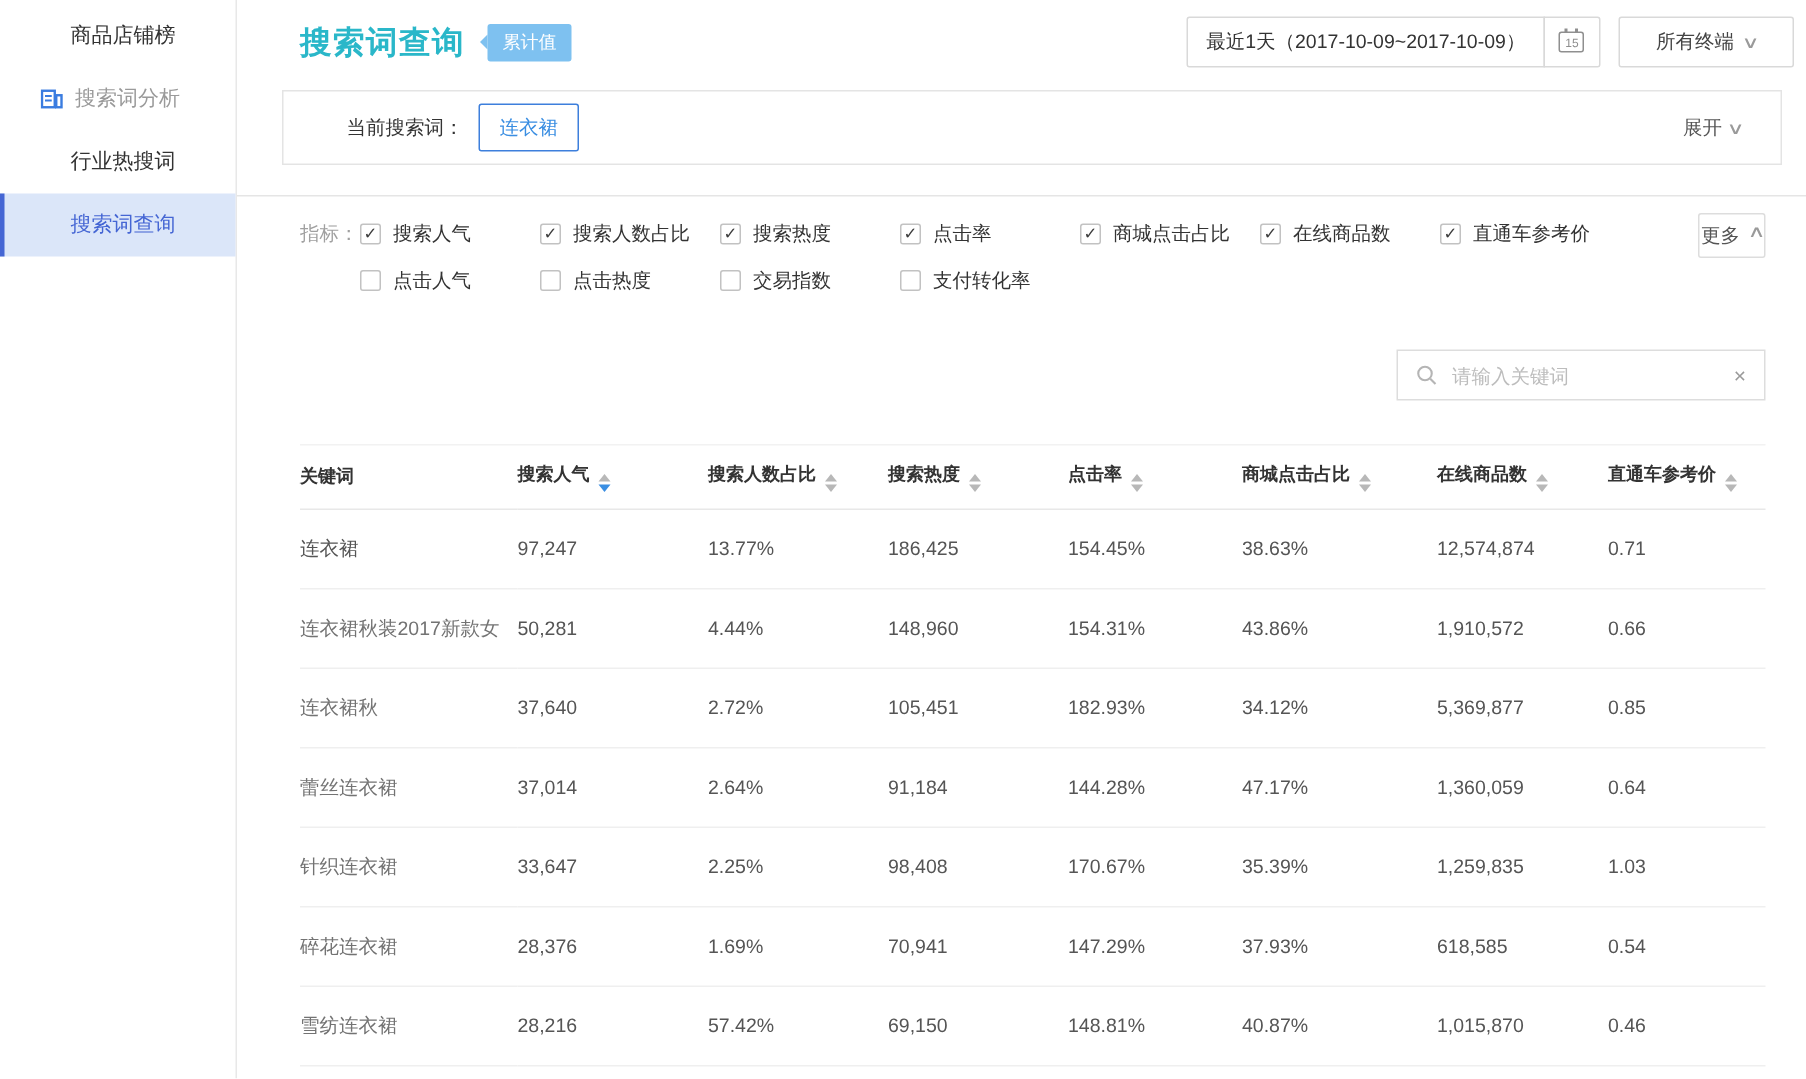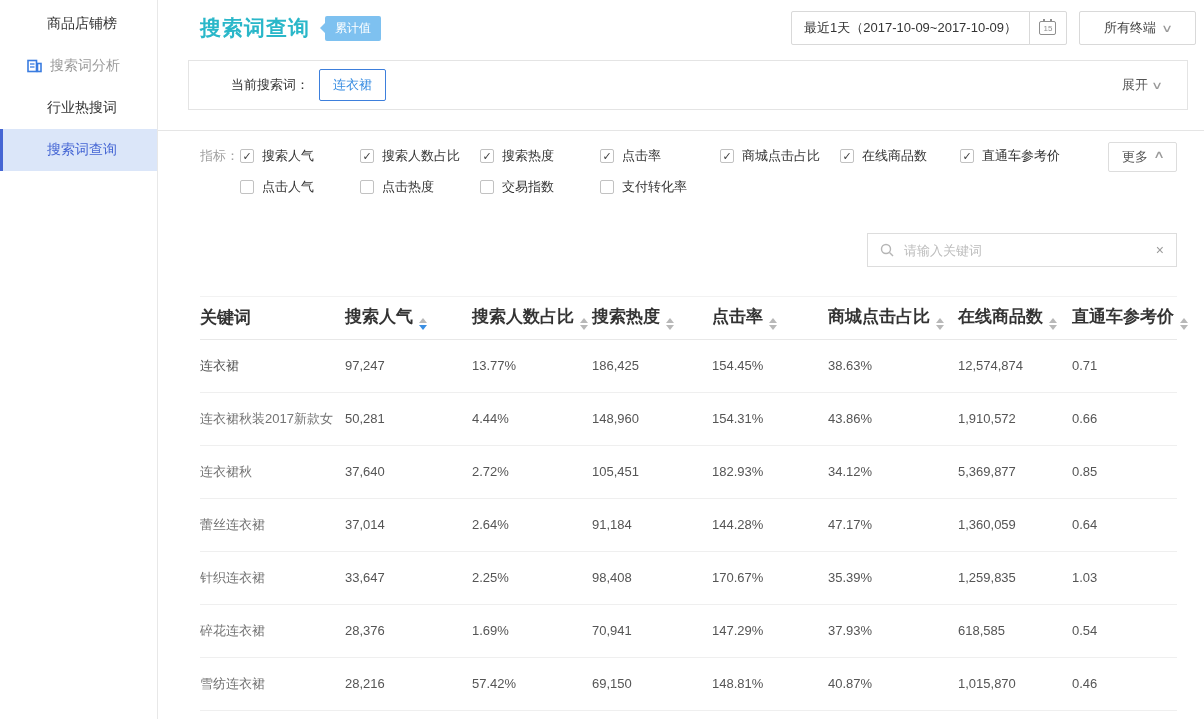--- a/index.html
+++ b/index.html
@@ -66,7 +66,7 @@
     background:#fff; display:flex; align-items:center; justify-content:center;
     font-size:11px; font-weight:bold; color:#3c3c3c; line-height:1; }
   .more-btn { position:absolute; right:0; top:-5px; border:1px solid #ddd; background:#fff;
-    padding:5px 13px; font-size:13px; color:#555; display:flex; align-items:flex-start; gap:7px;
+    padding:5px 1px; font-size:13px; color:#555; display:flex; align-items:flex-start; gap:7px;
     border-radius:2px; cursor:pointer; }
 
   

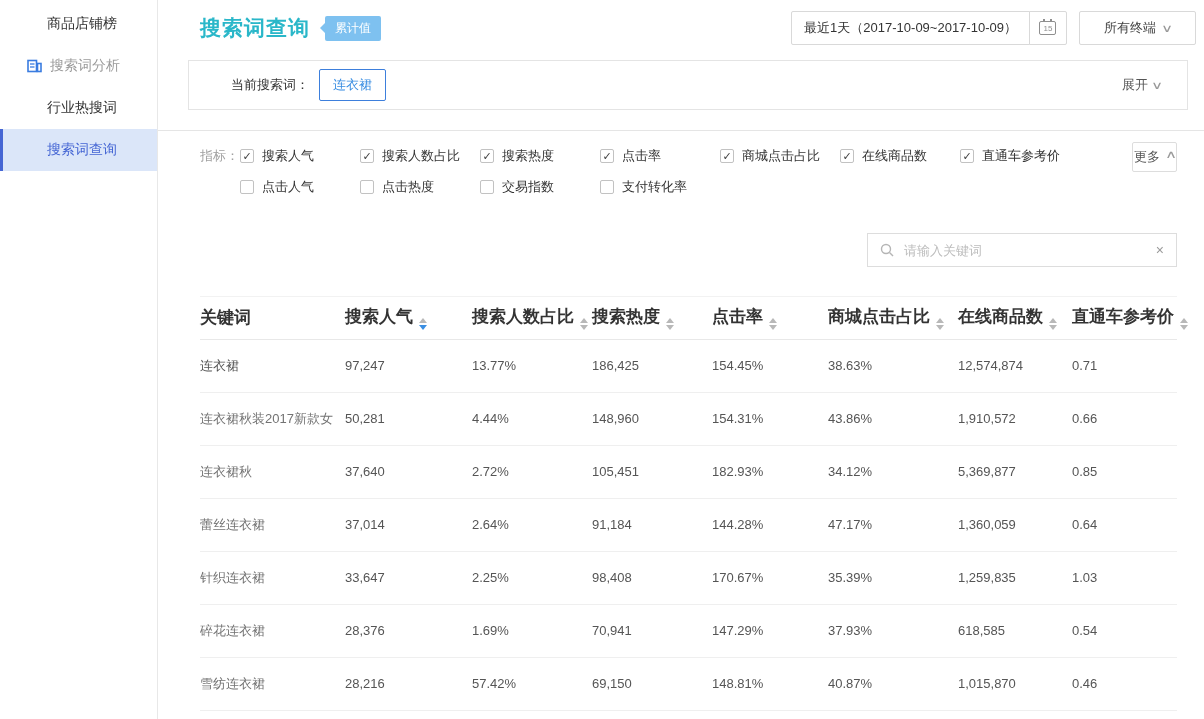--- a/index.html
+++ b/index.html
@@ -71,7 +71,7 @@
 
   
   .search-row { display:flex; justify-content:flex-end; margin-top:37px; }
-  .search-box { width:310px; height:34px; border:1px solid #ddd; border-radius:0;
+  .search-box { width:246px; height:34px; border:1px solid #ddd; border-radius:0;
     display:flex; align-items:center; padding:0 12px; gap:8px; background:#fff; }
   .search-box input { border:none; outline:none; flex:1; font-size:13px; color:#333;
     font-family:"Liberation Sans","DejaVu Sans",sans-serif; background:transparent; }

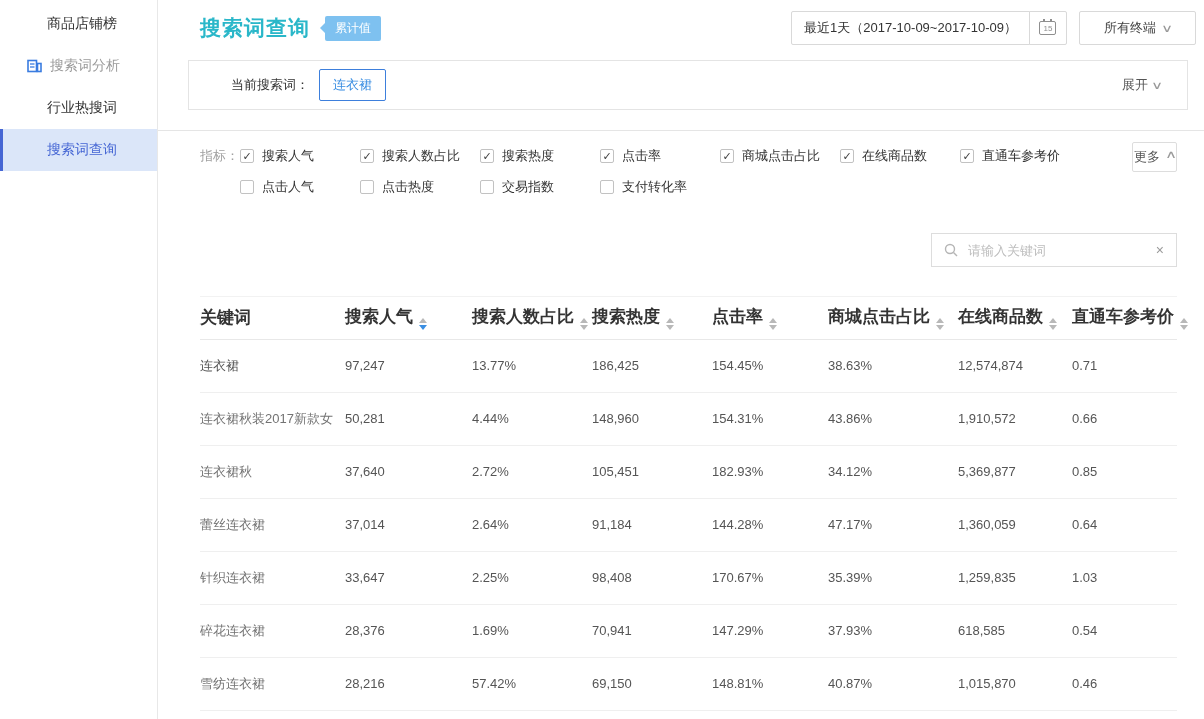--- a/index.html
+++ b/index.html
@@ -81,7 +81,7 @@
   
   .table-wrap { margin-top:29px; border-top:1px solid #f2f2f2; }
   table { width:100%; border-collapse:collapse; table-layout:fixed; }
-  th { text-align:left; font-size:17px; font-weight:bold; color:#333; height:42px;
+  th { text-align:left; font-size:12px; font-weight:bold; color:#333; height:42px;
     border-bottom:1px solid #e8e8e8; padding:0; white-space:nowrap; }
   td { font-size:13px; color:#555; height:53px; border-bottom:1px solid #efefef; padding:0; white-space:nowrap; }
   td.kw-link { color:#737373; cursor:pointer; }

